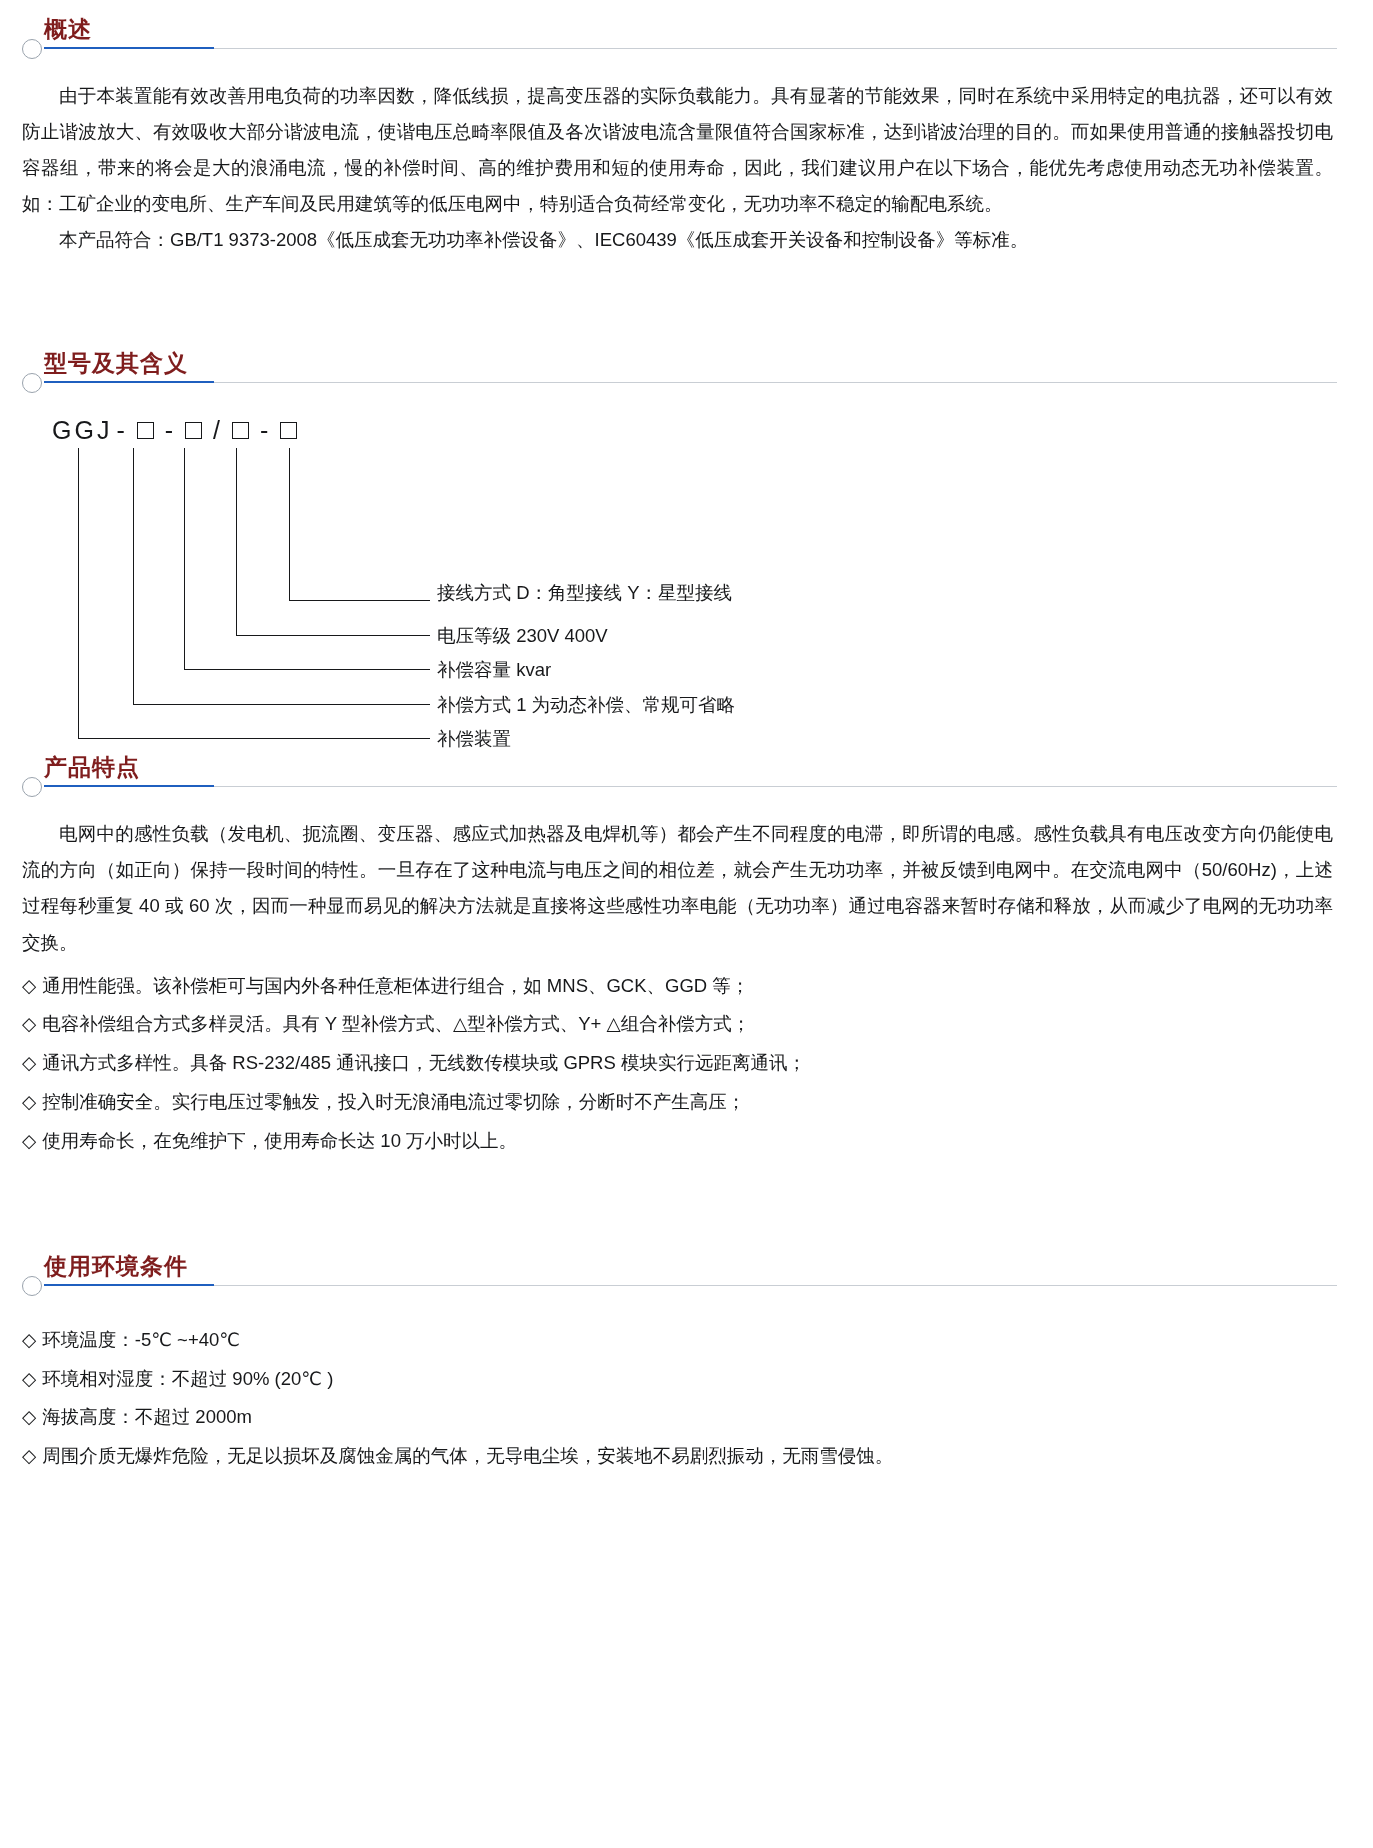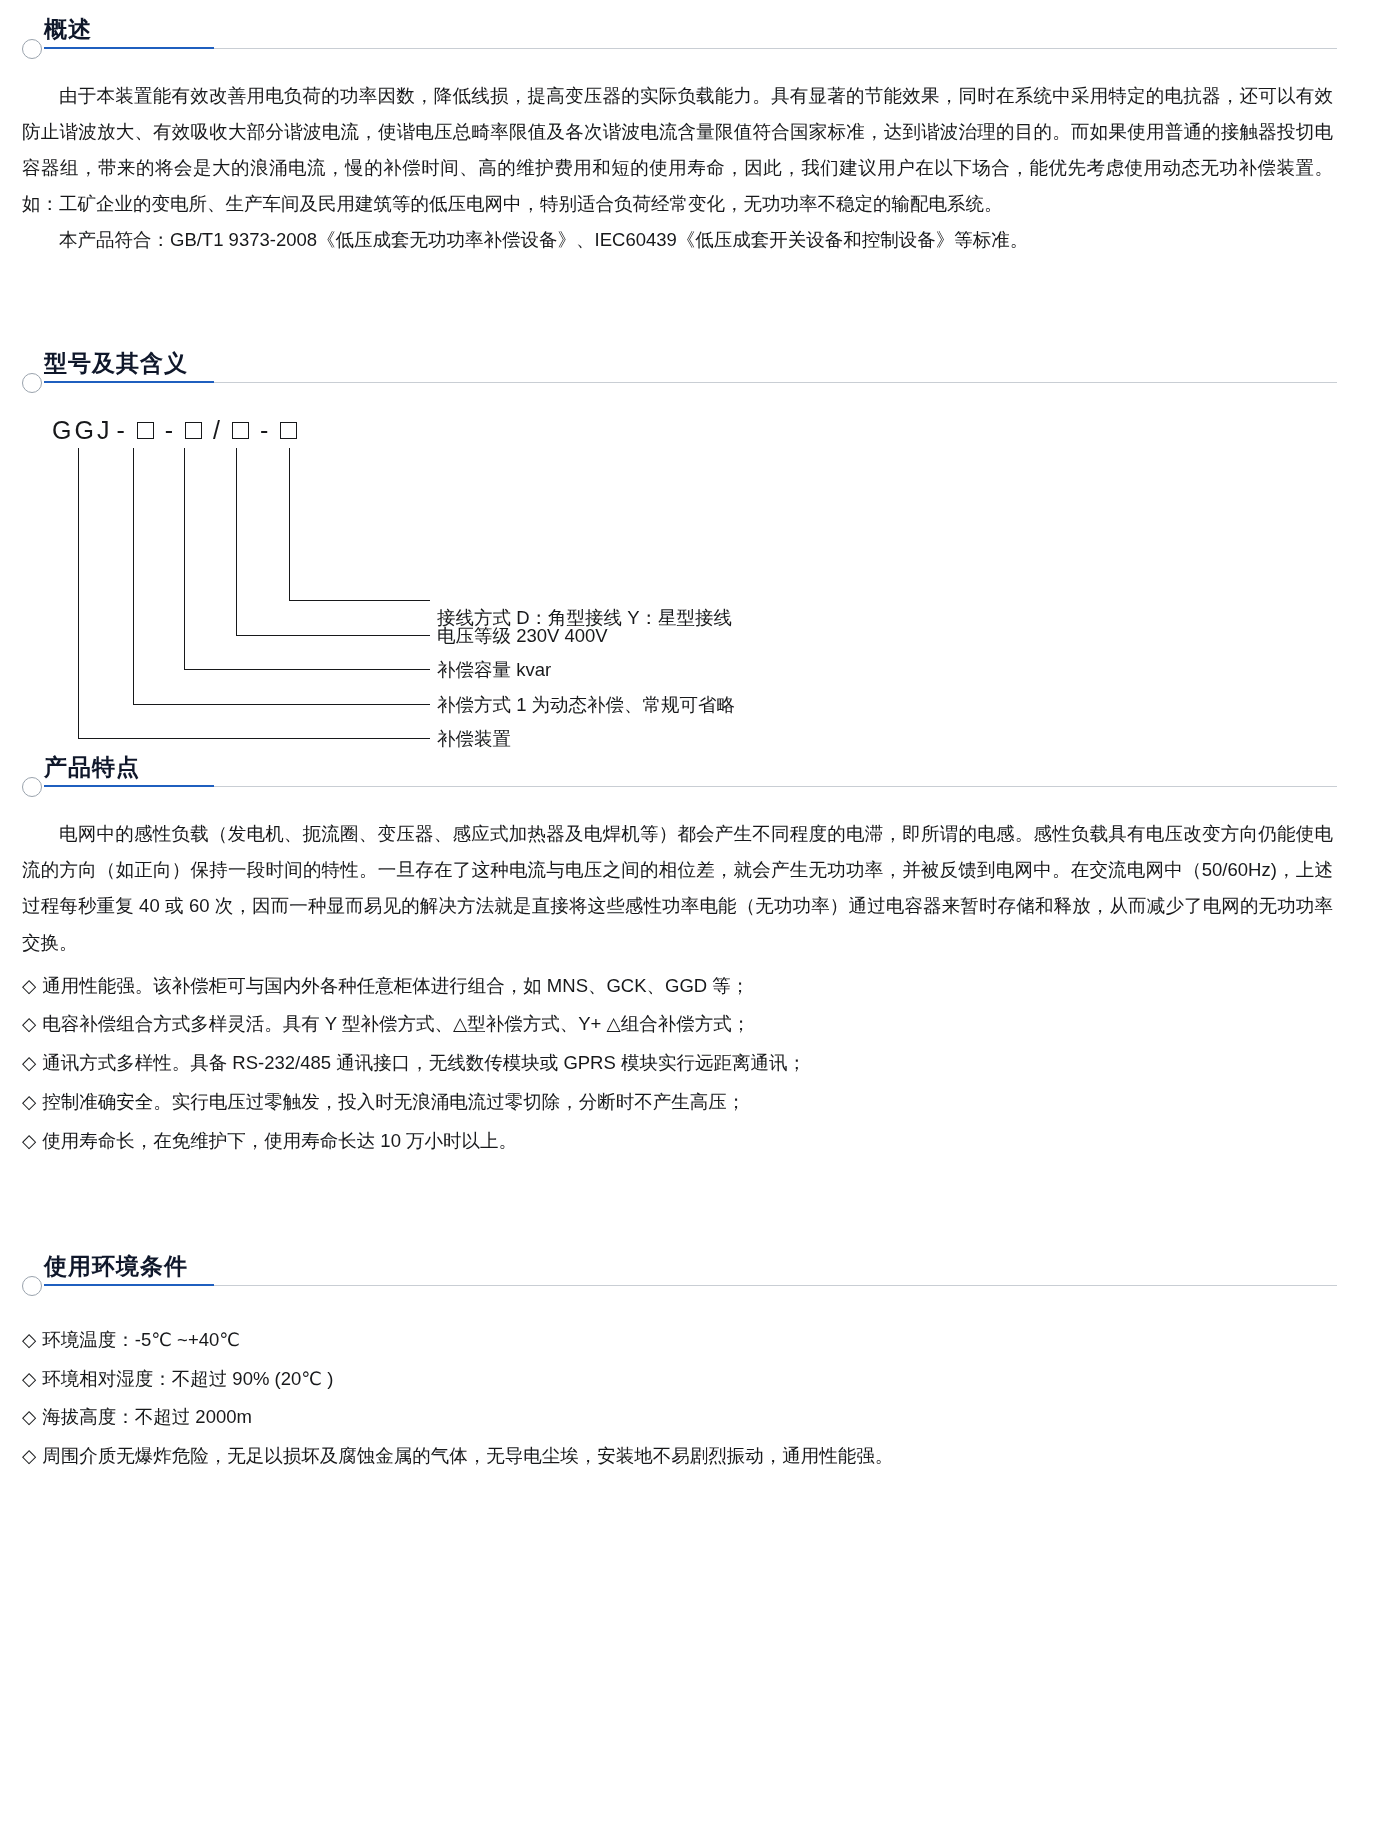--- a/index.html
+++ b/index.html
@@ -48,7 +48,7 @@
   .sec-title {
     font-size: 23px;
     font-weight: bold;
-    color: #0f172a;
+    color: #7f1d1d;
     letter-spacing: 1px;
     line-height: 1;
     padding: 0 0 7px 22px;

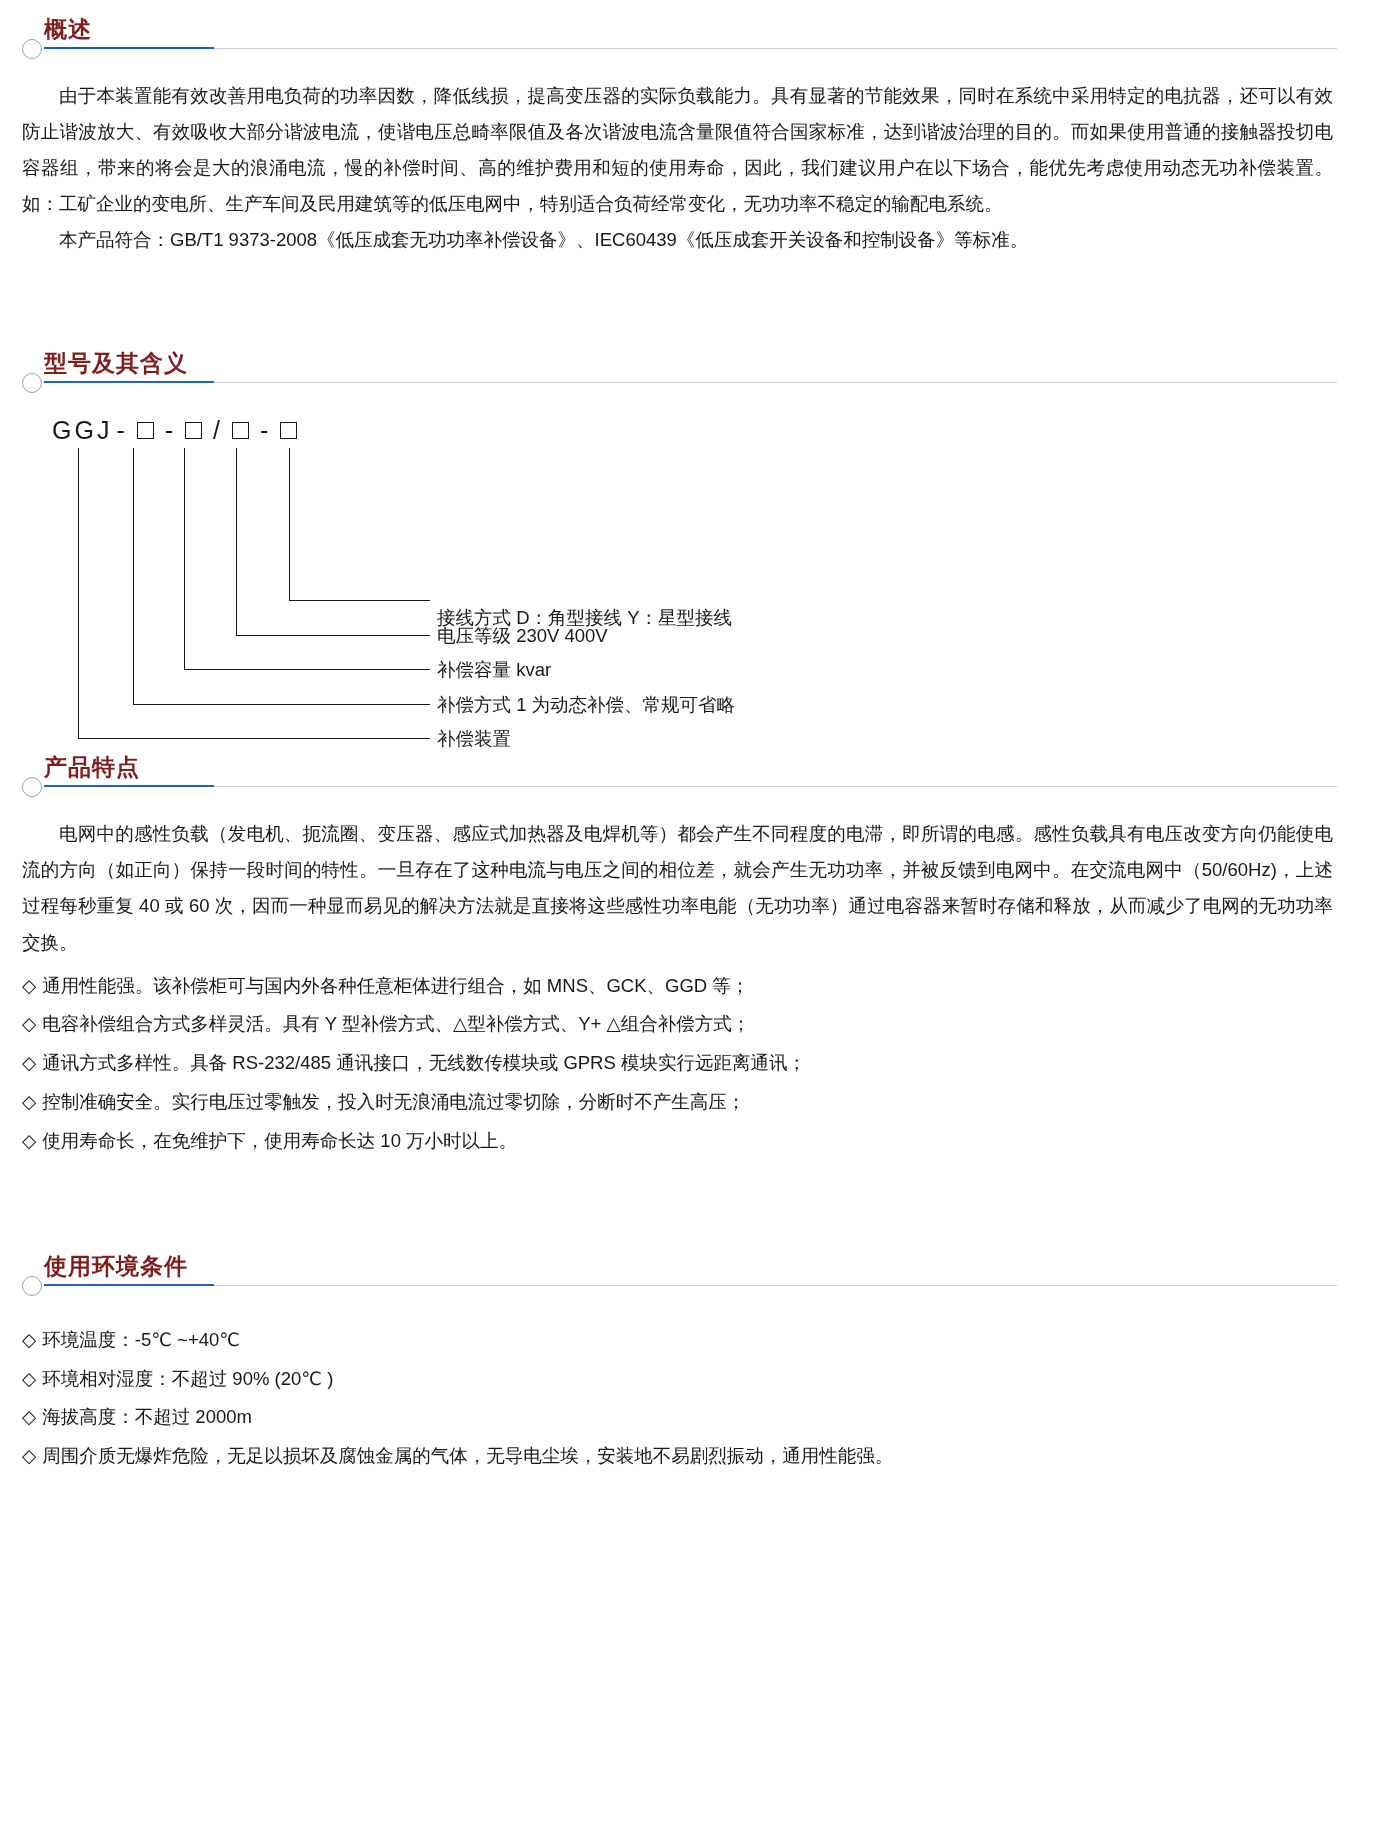--- a/index.html
+++ b/index.html
@@ -177,7 +177,7 @@
       </div>
 
       <span class="leader" style="left:289px; top:40px; width:140px; height:152px;"></span>
-      <span class="leader-label" style="left:437px; top:201px;">接线方式  D：角型接线  Y：星型接线</span>
+      <span class="leader-label" style="left:437px; top:176px;">接线方式  D：角型接线  Y：星型接线</span>
 
       <span class="leader" style="left:236px; top:40px; width:193px; height:187px;"></span>
       <span class="leader-label" style="left:437px; top:219px;text-align:center;">电压等级  230V 400V</span>

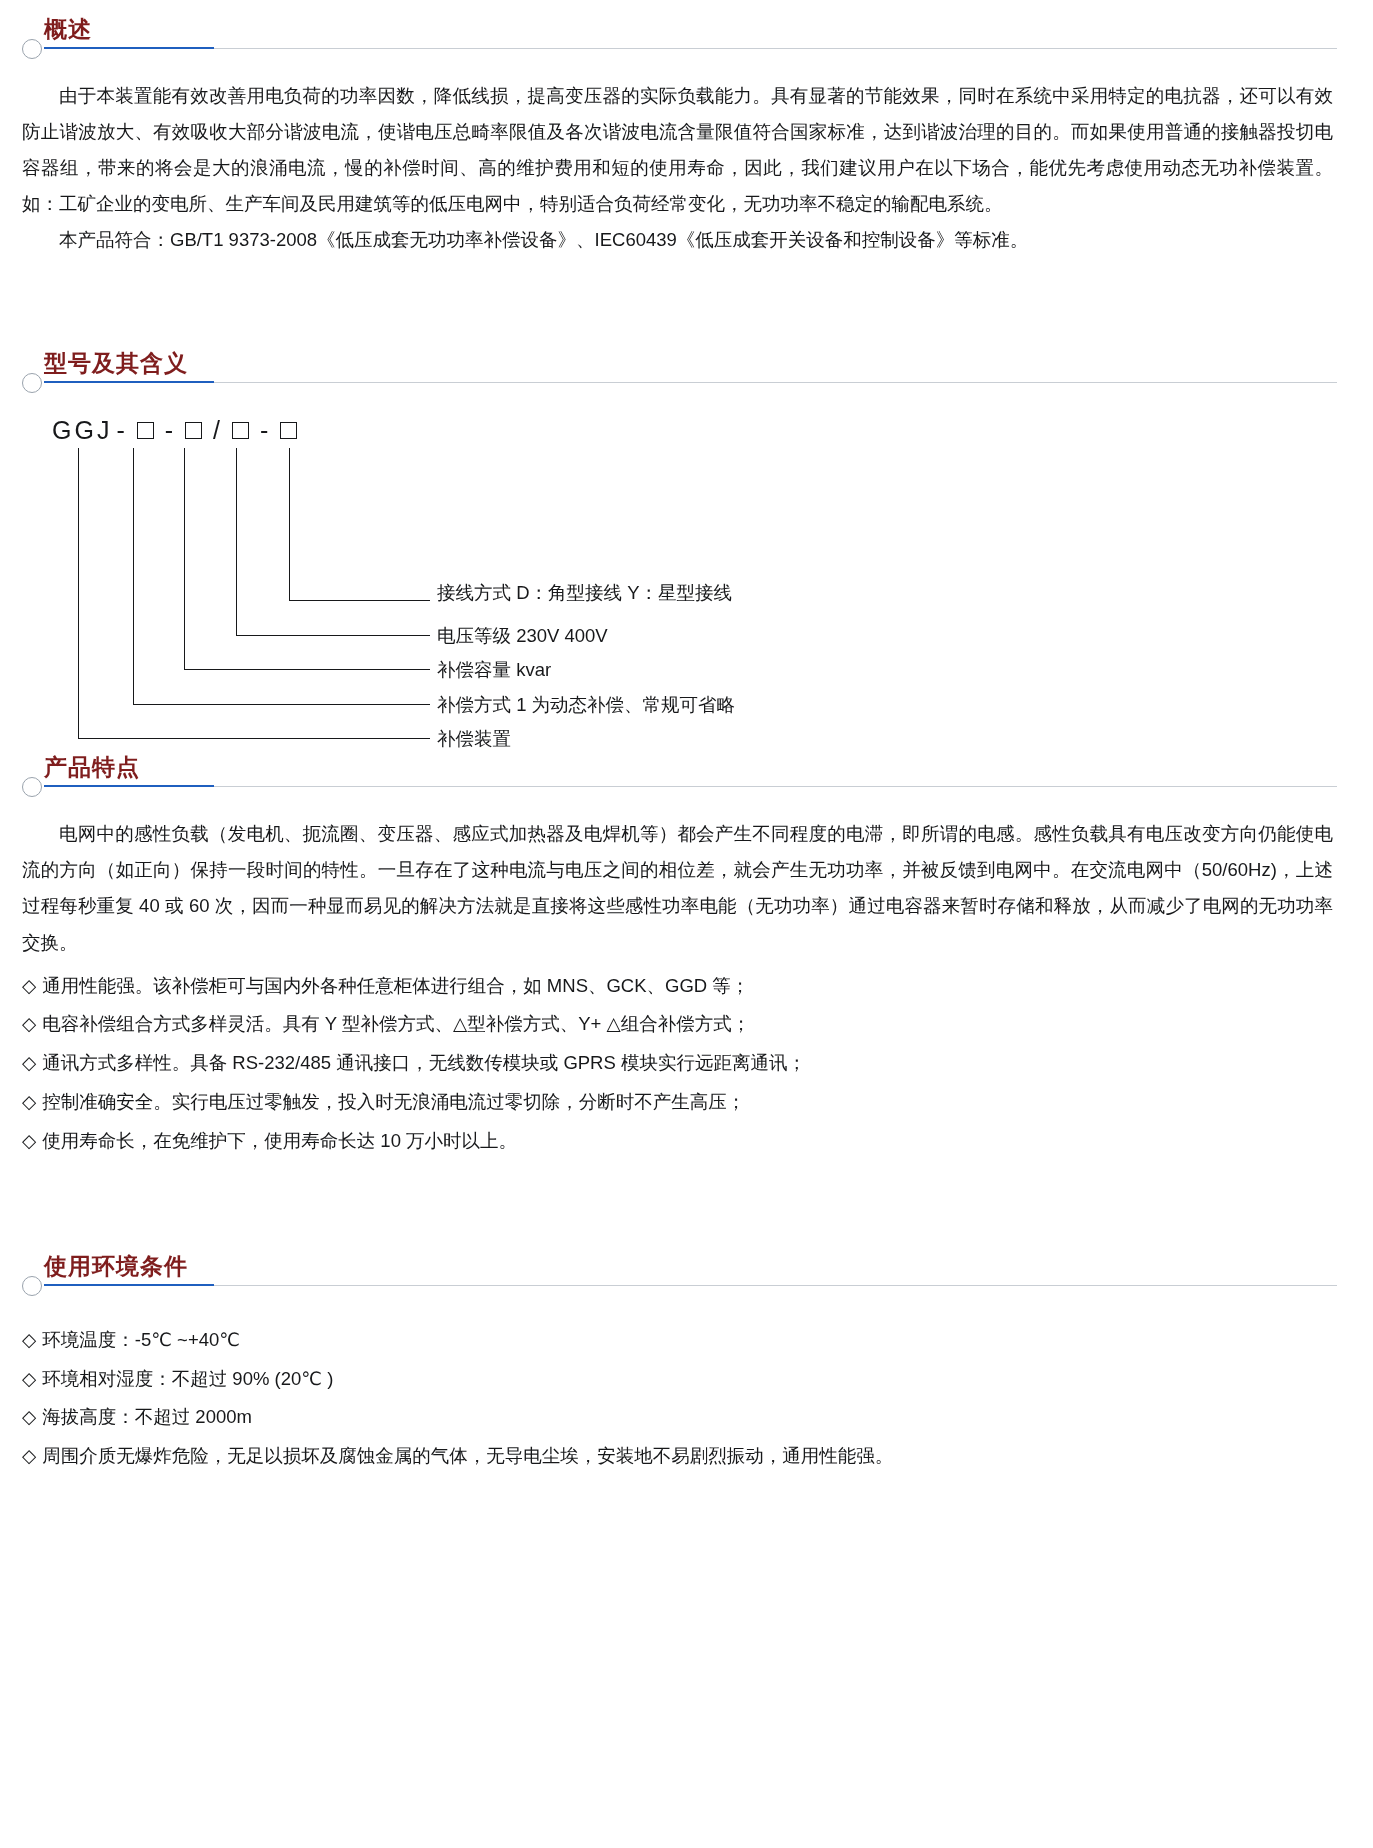--- a/index.html
+++ b/index.html
@@ -228,7 +228,7 @@
       <div class="li"><span class="dia">◇</span><span>环境温度：-5℃ ~+40℃</span></div>
       <div class="li"><span class="dia">◇</span><span>环境相对湿度：不超过 90% (20℃ )</span></div>
       <div class="li"><span class="dia">◇</span><span>海拔高度：不超过 2000m</span></div>
-      <div class="li"><span class="dia">◇</span><span>周围介质无爆炸危险，无足以损坏及腐蚀金属的气体，无导电尘埃，安装地不易剧烈振动，通用性能强。</span></div>
+      <div class="li"><span class="dia">◇</span><span>周围介质无爆炸危险，无足以损坏及腐蚀金属的气体，无导电尘埃，安装地不易剧烈振动，无雨雪侵蚀。</span></div>
     </div>
   </div>
 

